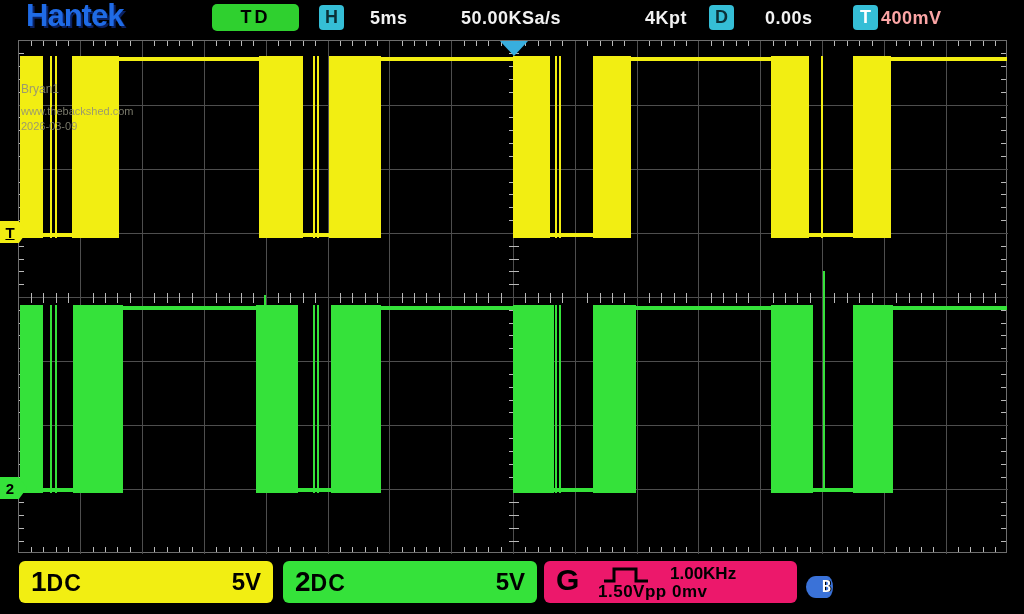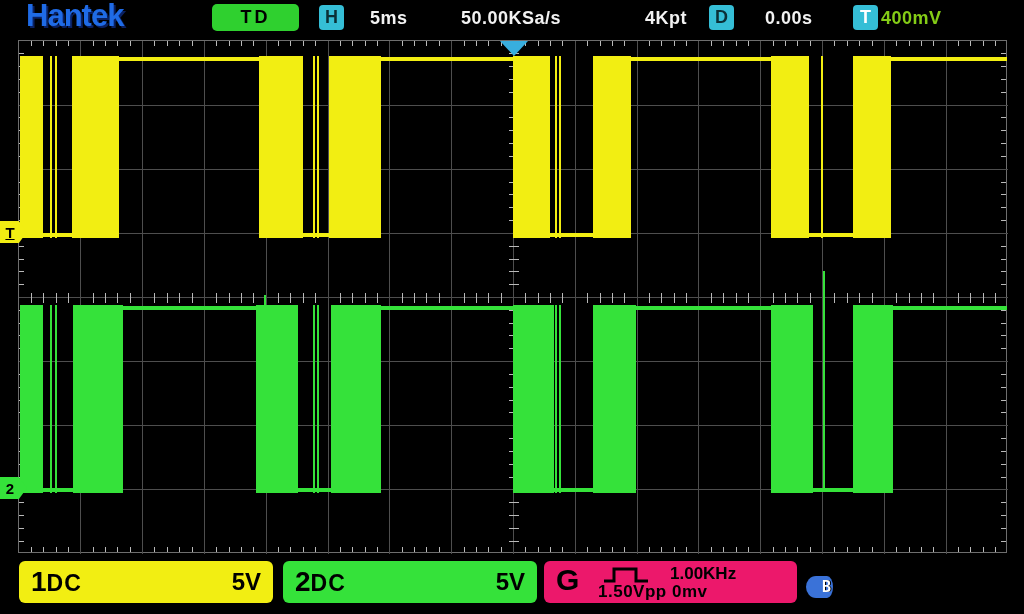--- a/index.html
+++ b/index.html
@@ -29,7 +29,7 @@
     position:absolute; top:8px; color:#f2f2f2; font-weight:bold; font-size:18px;
     letter-spacing:0.5px; white-space:nowrap;
   }
-  .hdr-text.yellow { color:#84cc16; }
+  .hdr-text.yellow { color:#fca5a5; }
   
   #plot {
     position:absolute; left:18px; top:40px; width:989px; height:513px;

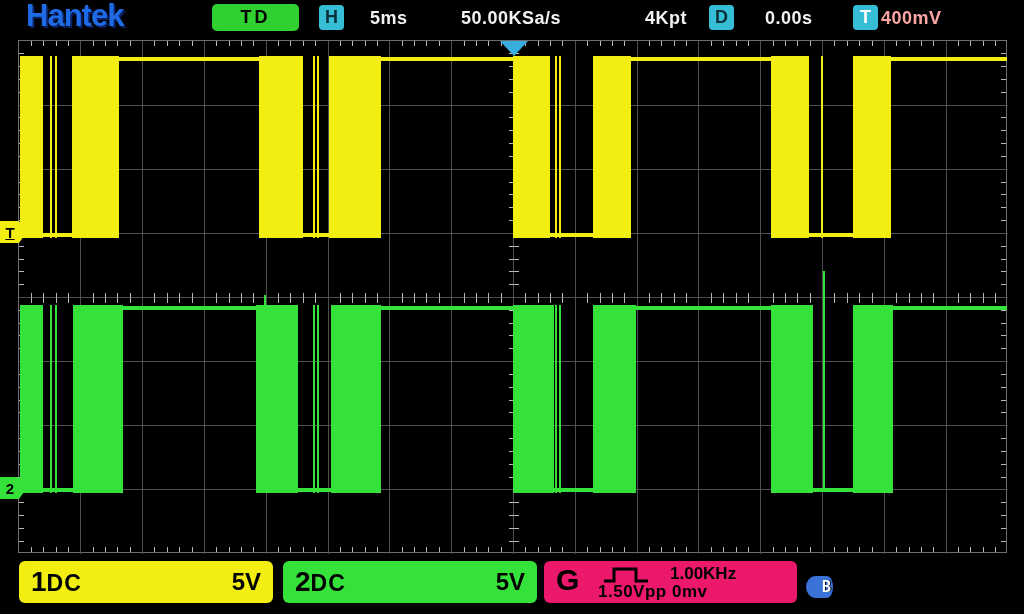--- a/index.html
+++ b/index.html
@@ -102,6 +102,11 @@
   </div>
 
   <div id="plot">
+    <div class="watermark">
+      <div class="wm1">Bryan1</div>
+      <div>www.thebackshed.com</div>
+      <div>2026-03-09</div>
+    </div>
     <div id="trig-pos" style="left: 480.5px; top: 0px;"></div>
   <div class="gridline" style="left: 61.3125px; top: 0px; width: 1px; height: 513px;"></div>
       <div class="gridline" style="left: 123.125px; top: 0px; width: 1px; height: 513px;"></div>

